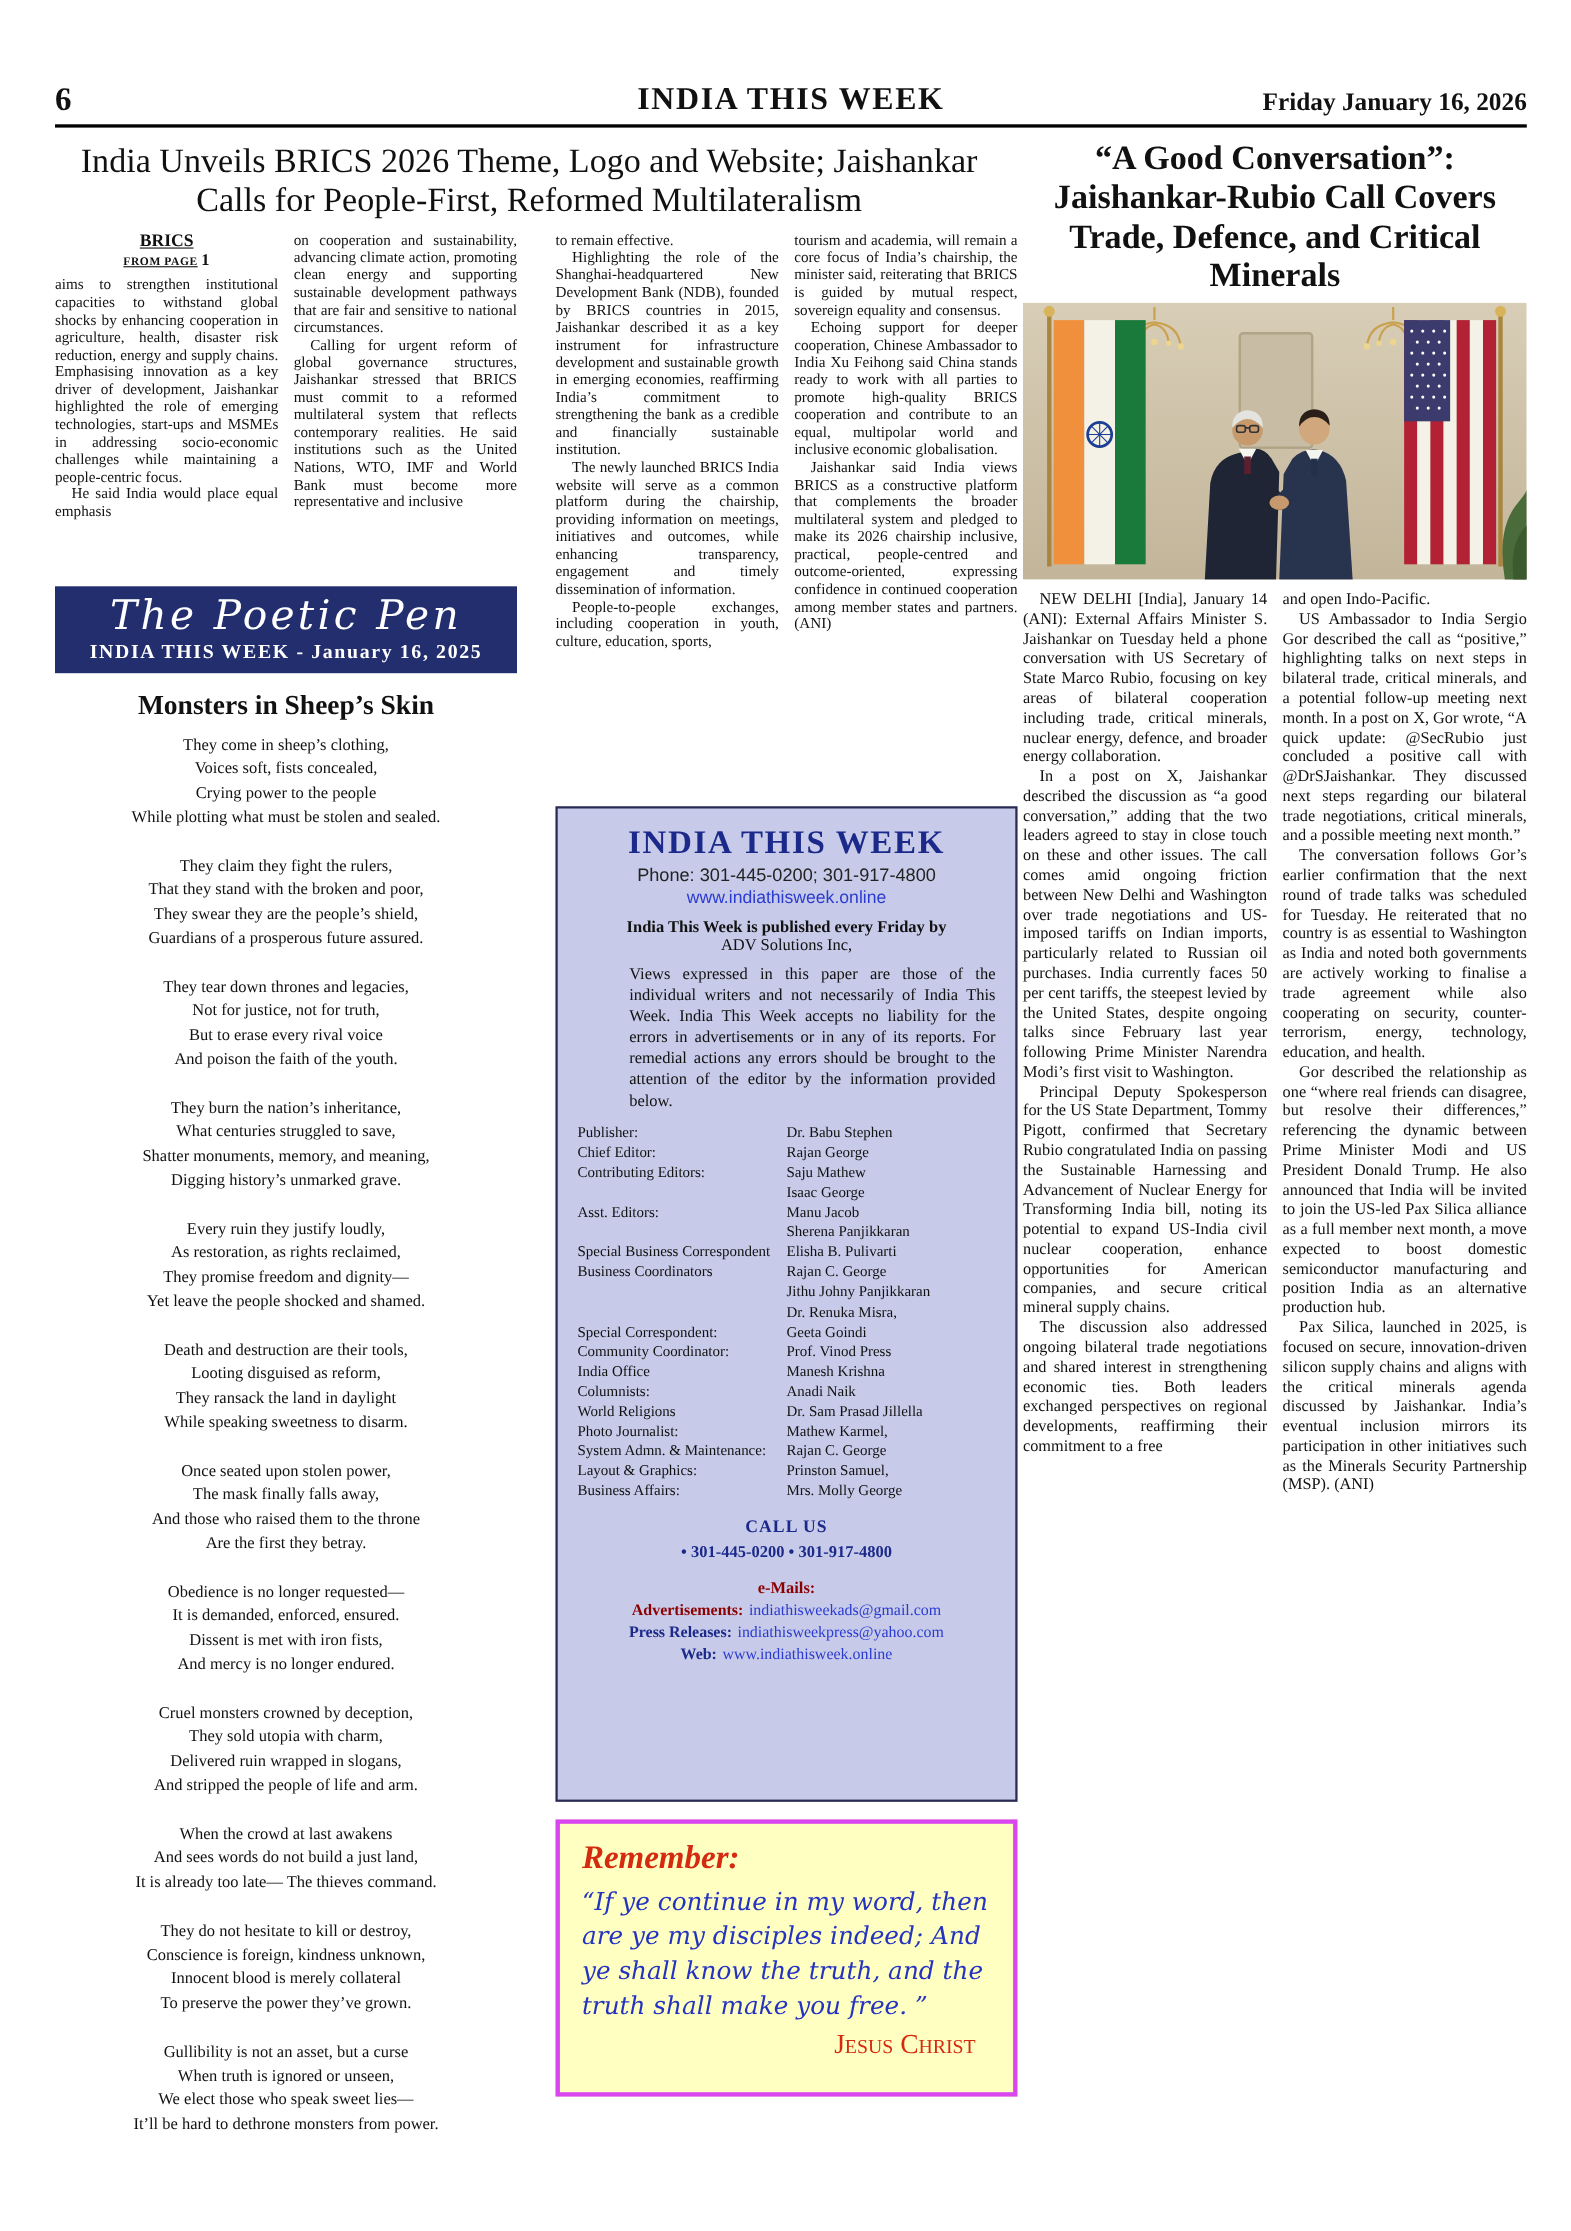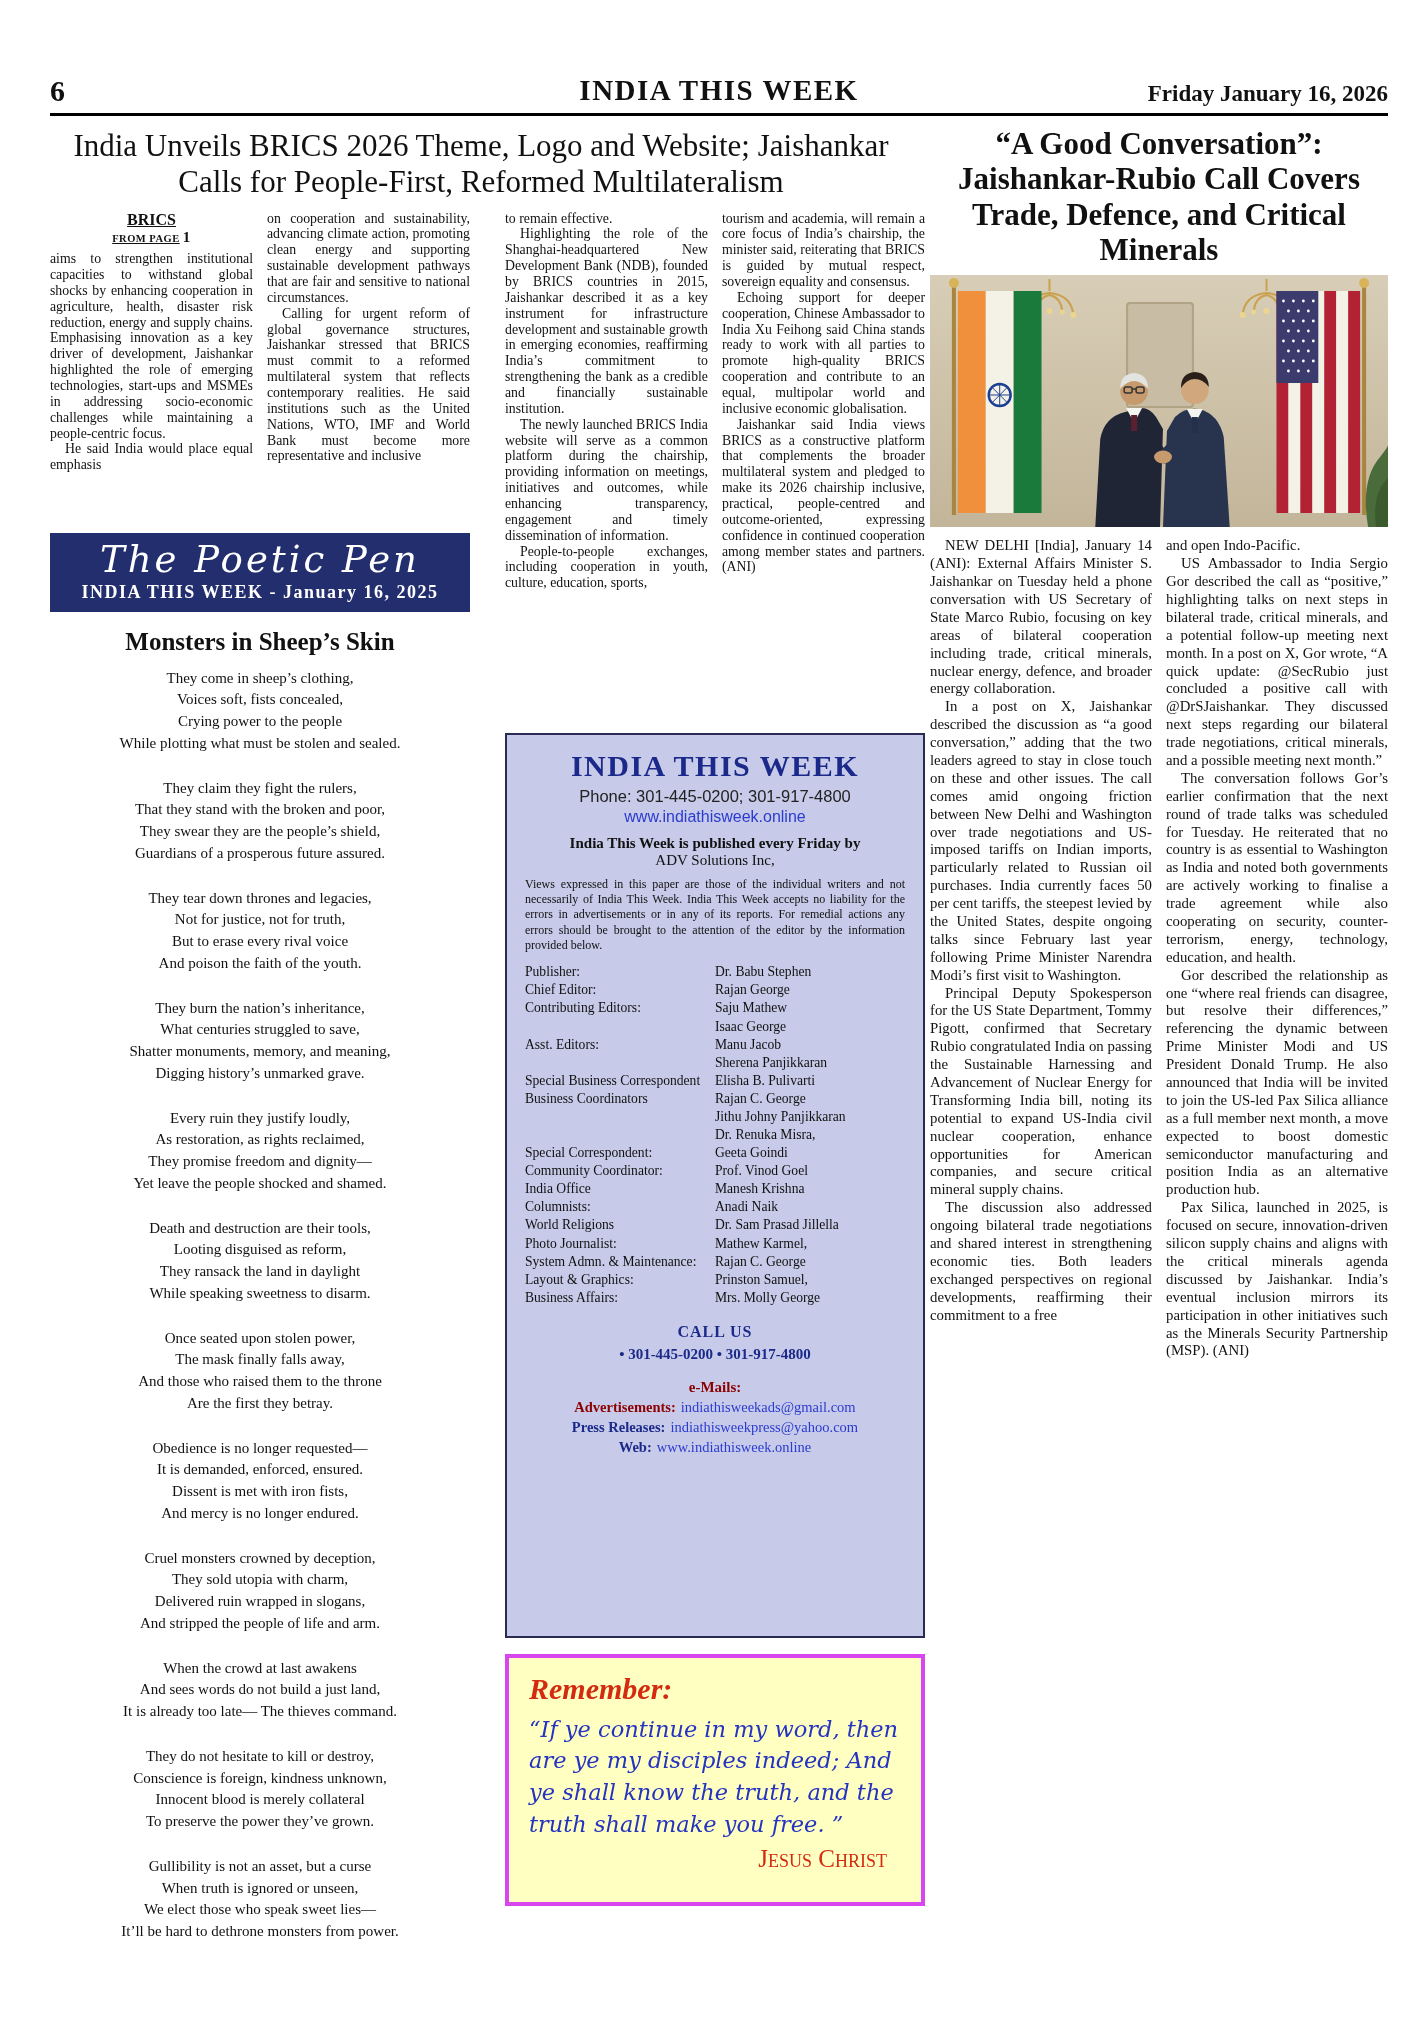--- a/index.html
+++ b/index.html
@@ -53,7 +53,7 @@
   .mb-web { text-align:center; font-family:"Liberation Sans", sans-serif; font-size:16px; color:#2a3bd0; margin-top:2px; }
   .mb-pub1 { text-align:center; font-weight:bold; font-size:15px; margin-top:9px; }
   .mb-pub2 { text-align:center; font-size:15px; }
-  .mb-disclaimer { font-size:12px; line-height:1.28; text-align:justify; margin-top:8px; }
+  .mb-disclaimer { font-size:15px; line-height:1.28; text-align:justify; margin-top:8px;margin-left:47px; }
   .staff { margin-top:10px; font-size:13.6px; line-height:1.33; }
   .staff-row { display:grid; grid-template-columns:50% 50%; }
   .staff-label { white-space:nowrap; }

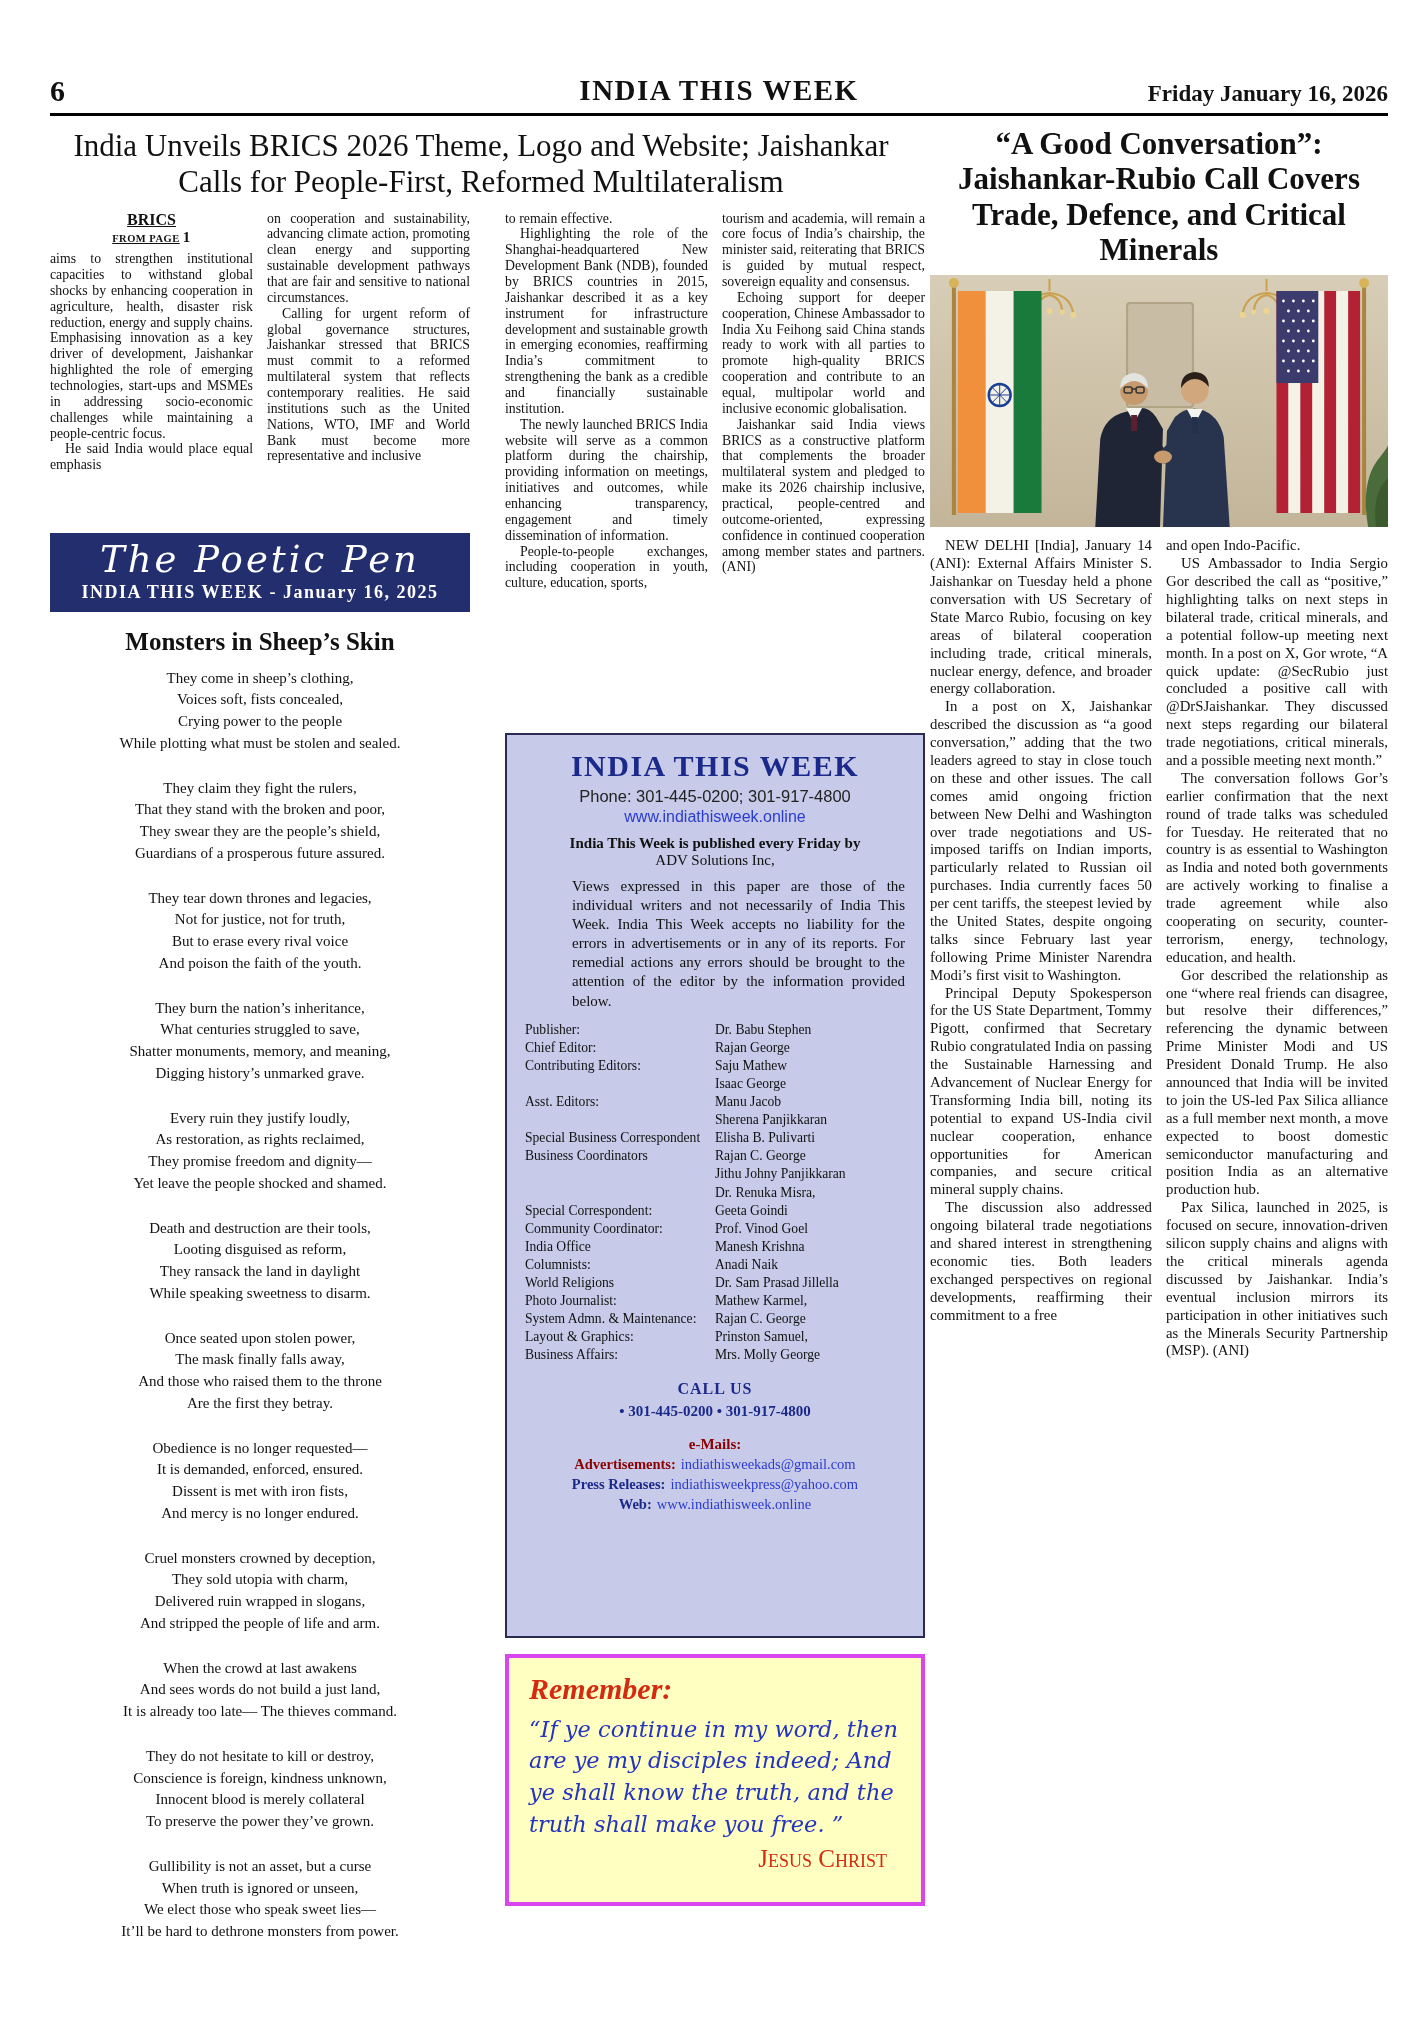--- a/index.html
+++ b/index.html
@@ -192,7 +192,7 @@
                 </div>
                 <div class="staff-row">
                   <span class="staff-label">Community Coordinator:</span>
-                  <span class="staff-value">Prof. Vinod Goel</span>
+                  <span class="staff-value">Prof. Vinod Press</span>
                 </div>
                 <div class="staff-row">
                   <span class="staff-label">India Office</span>

